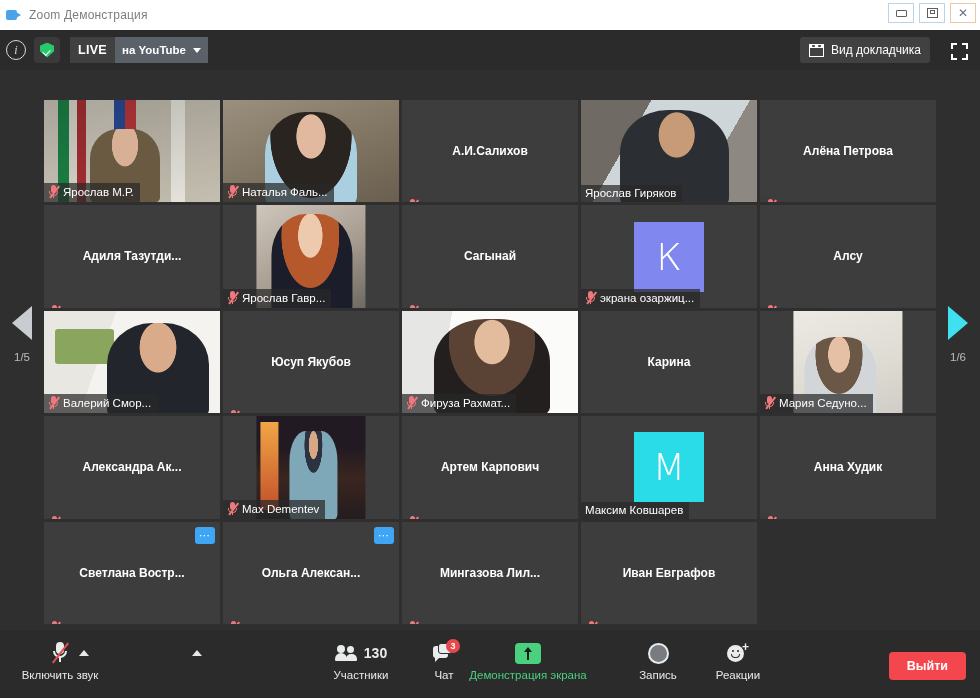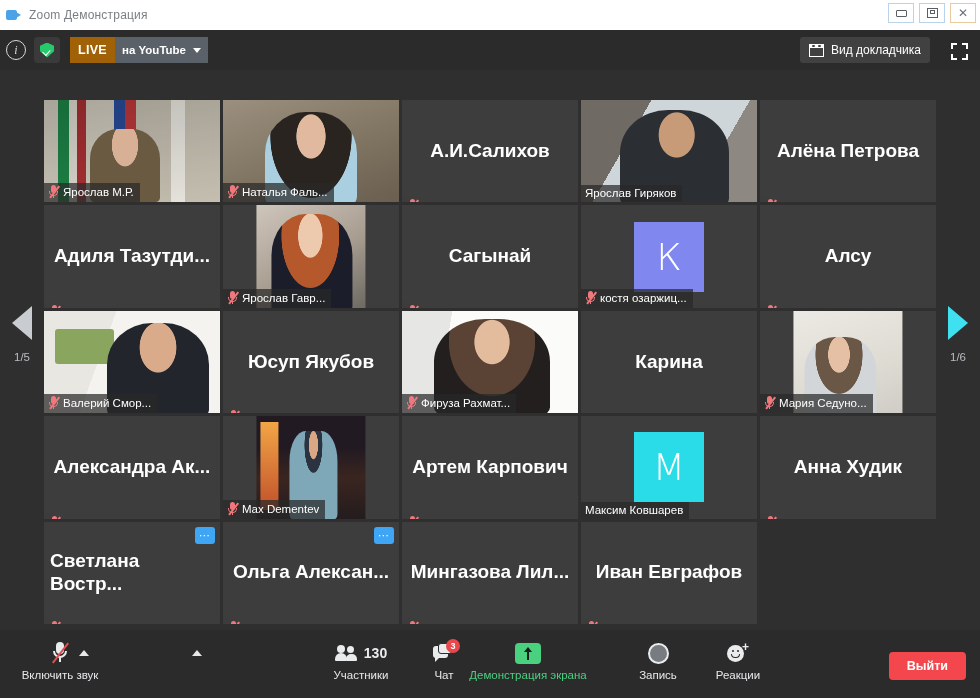--- a/index.html
+++ b/index.html
@@ -68,7 +68,7 @@
   }
   .live-wrap { margin-left: 10px; display: flex; height: 26px; align-items: stretch; }
   .live-badge {
-    background: #a16207; color: #ffffff; font-size: 12.5px; font-weight: bold;
+    background: #404040; color: #ffffff; font-size: 12.5px; font-weight: bold;
     padding: 0 8px; display: flex; align-items: center; letter-spacing: .3px;
   }
   .live-dest {

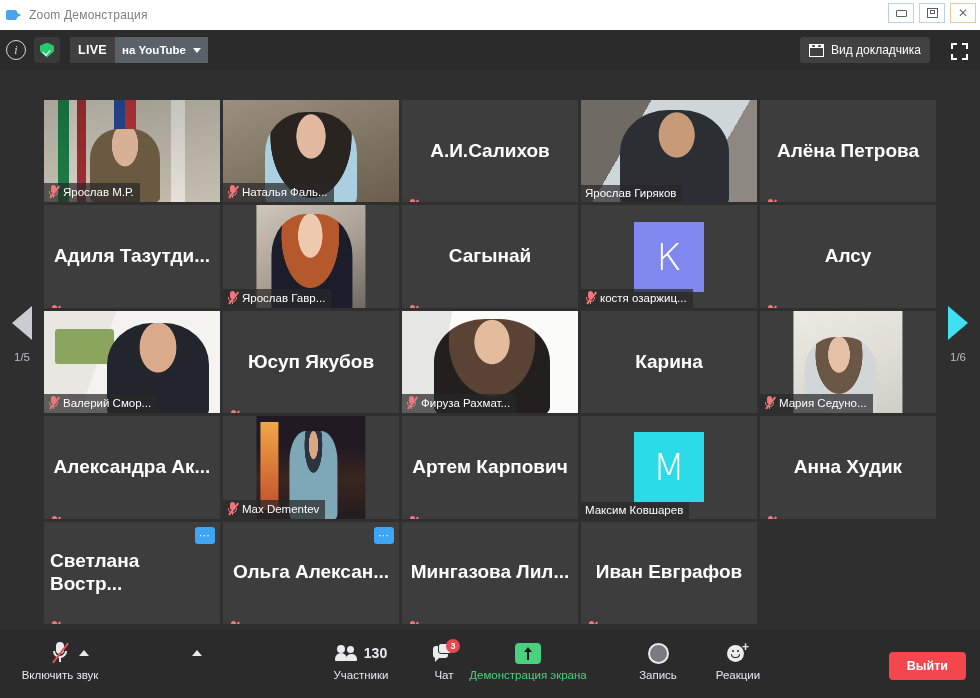--- a/index.html
+++ b/index.html
@@ -124,7 +124,7 @@
   }
   .tile.active { box-shadow: inset 0 0 0 2px #ffe97f; }
   .tile-name-only {
-    color: #ffffff; font-size: 19px; font-weight: bold; text-align: left;
+    color: #ffffff; font-size: 12px; font-weight: bold; text-align: right;
     padding: 0 6px; line-height: 1.2;
   }
   .vid-full { position: absolute; inset: 0; }

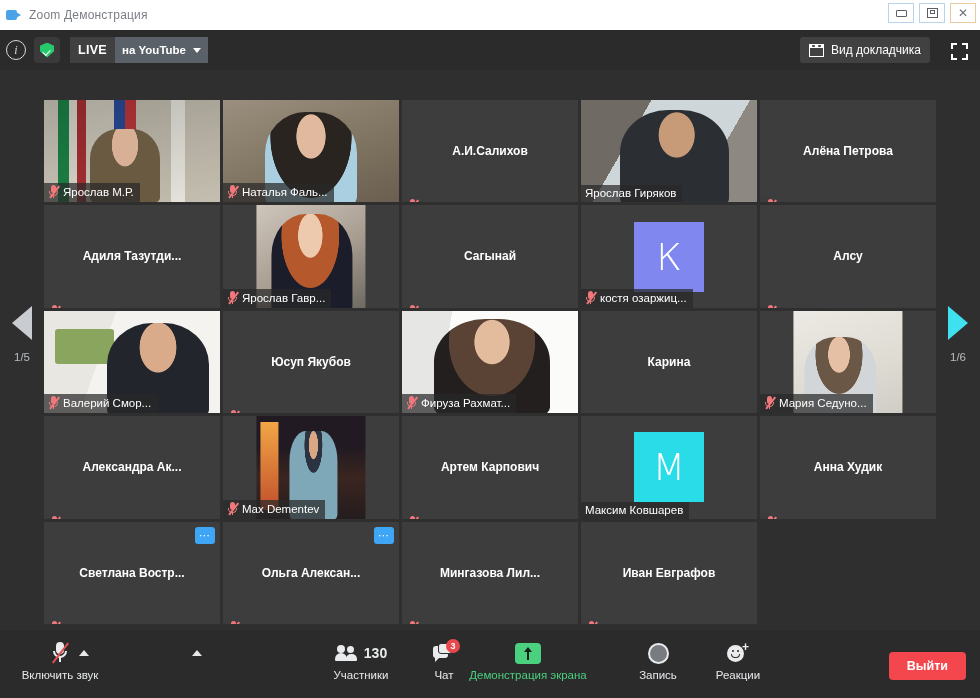--- a/index.html
+++ b/index.html
@@ -517,7 +517,7 @@
               <span class="stem"></span>
               <span class="slash"></span>
             </span>
-            <span class="txt">костя озаржиц...</span>
+            <span class="txt">экрана озаржиц...</span>
           </div>
         </div>
         <div class="tile">

